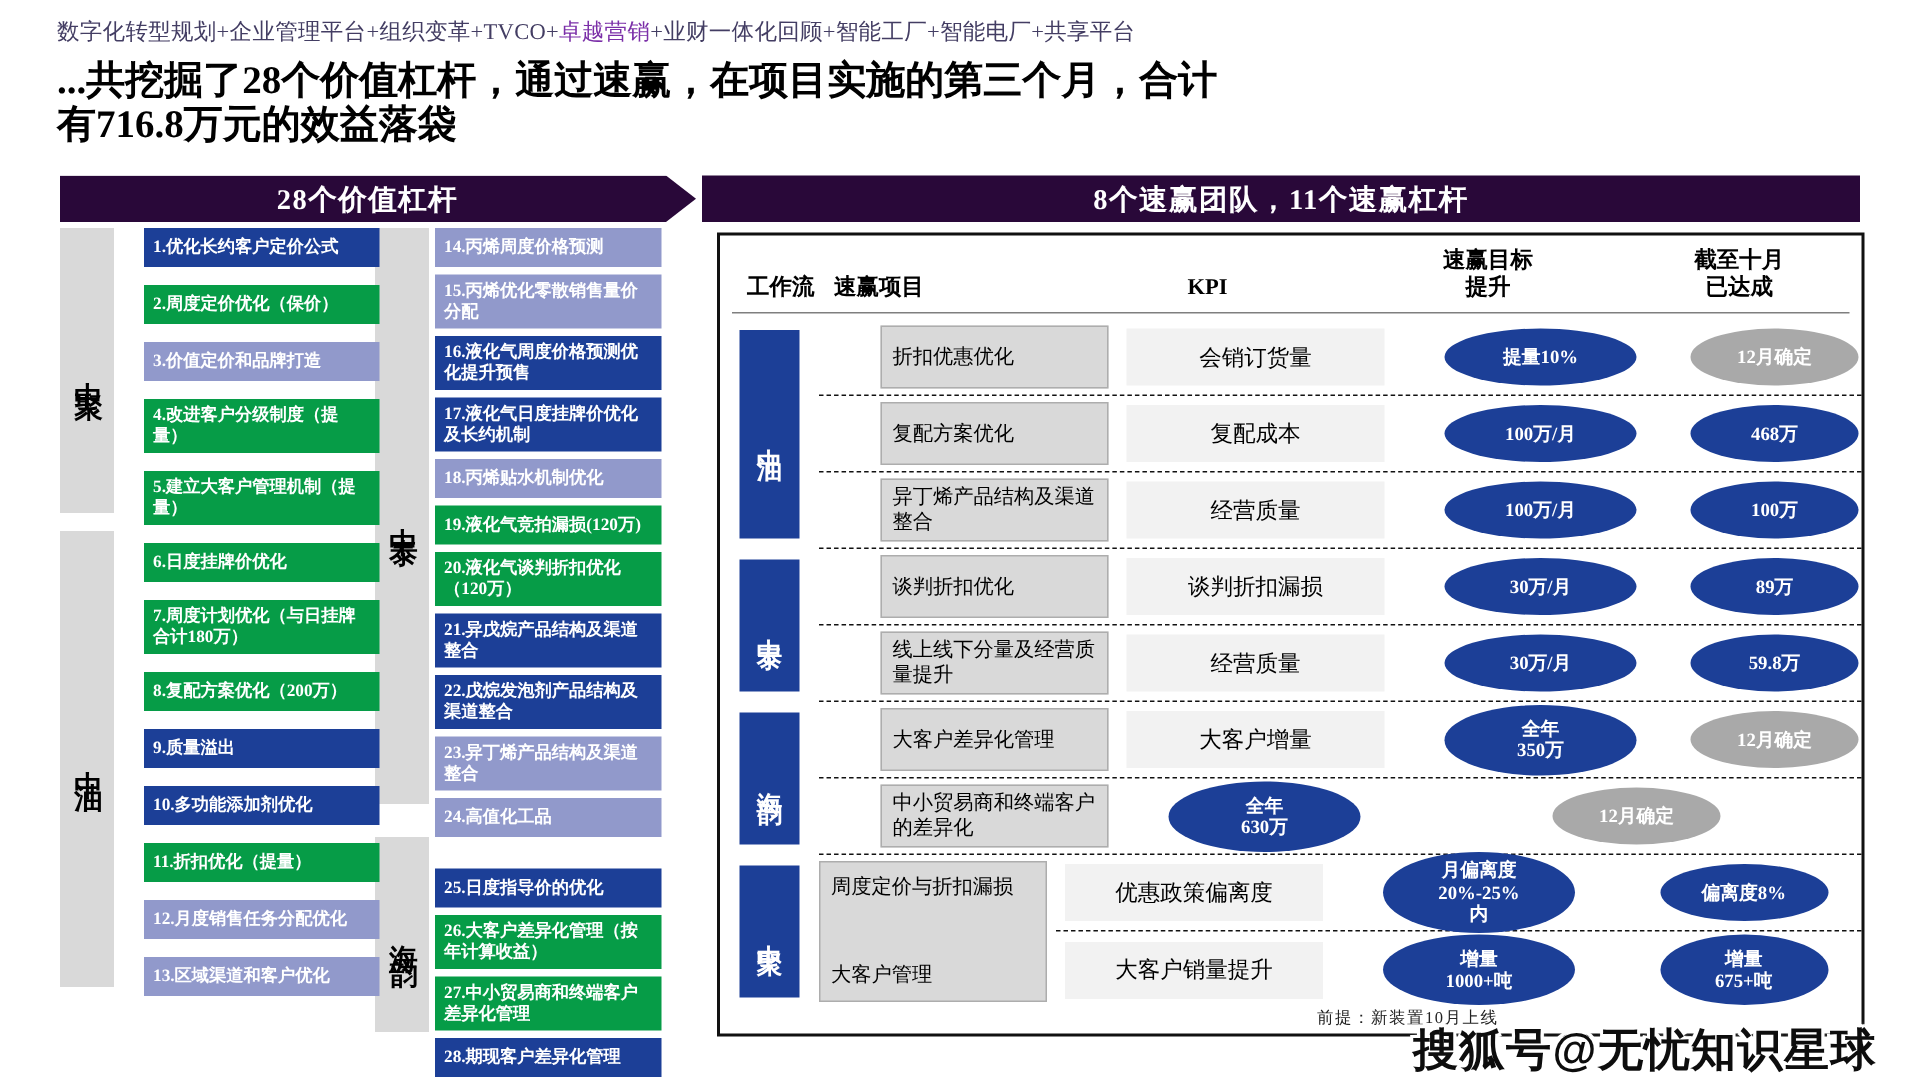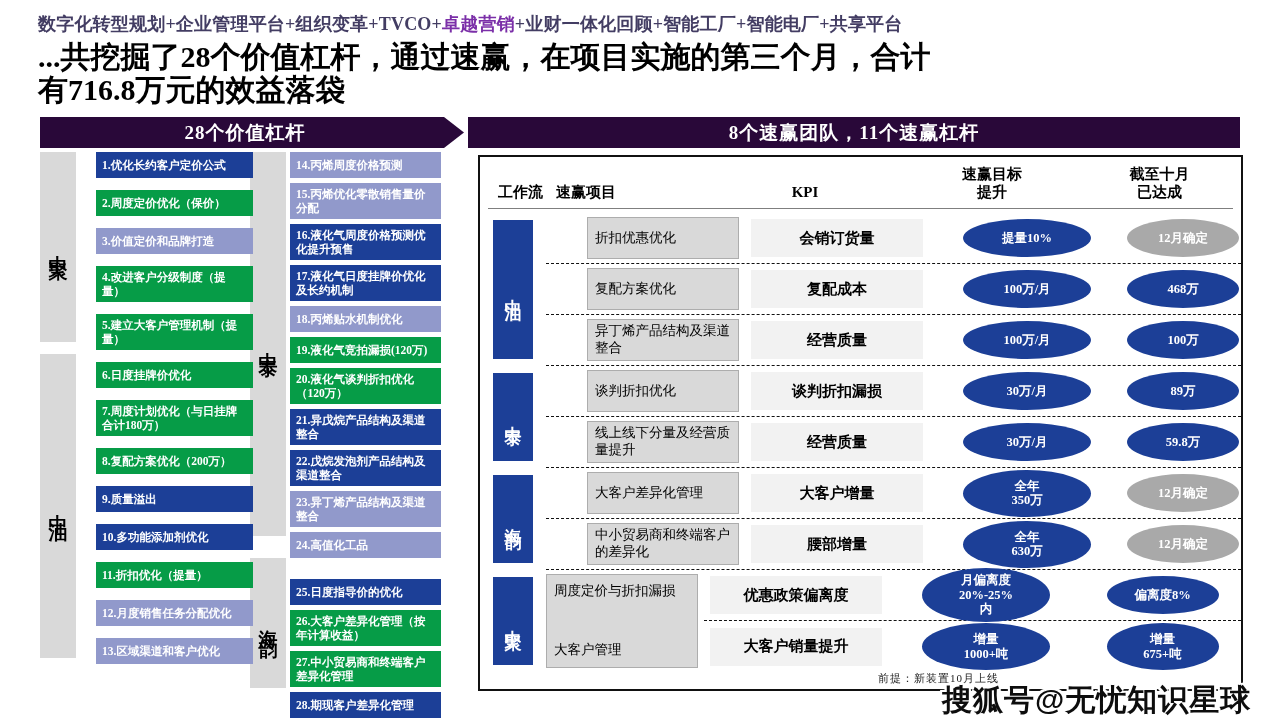--- a/index.html
+++ b/index.html
@@ -7,7 +7,7 @@
   #stage { position:relative; width:1280px; height:720px; background:#fff; }
 
   
-  #metabar { position:absolute; left:38px; top:12px; font-size:18px; font-weight:bold; color:#433d63; font-family:"Liberation Serif",serif; letter-spacing:.2px; }
+  #metabar { position:absolute; left:38px; top:12px; font-size:15px; font-weight:normal; color:#433d63; font-family:"Liberation Serif",serif; letter-spacing:.2px; }
   #metabar .hl { color:#7b2fa8; }
 
   

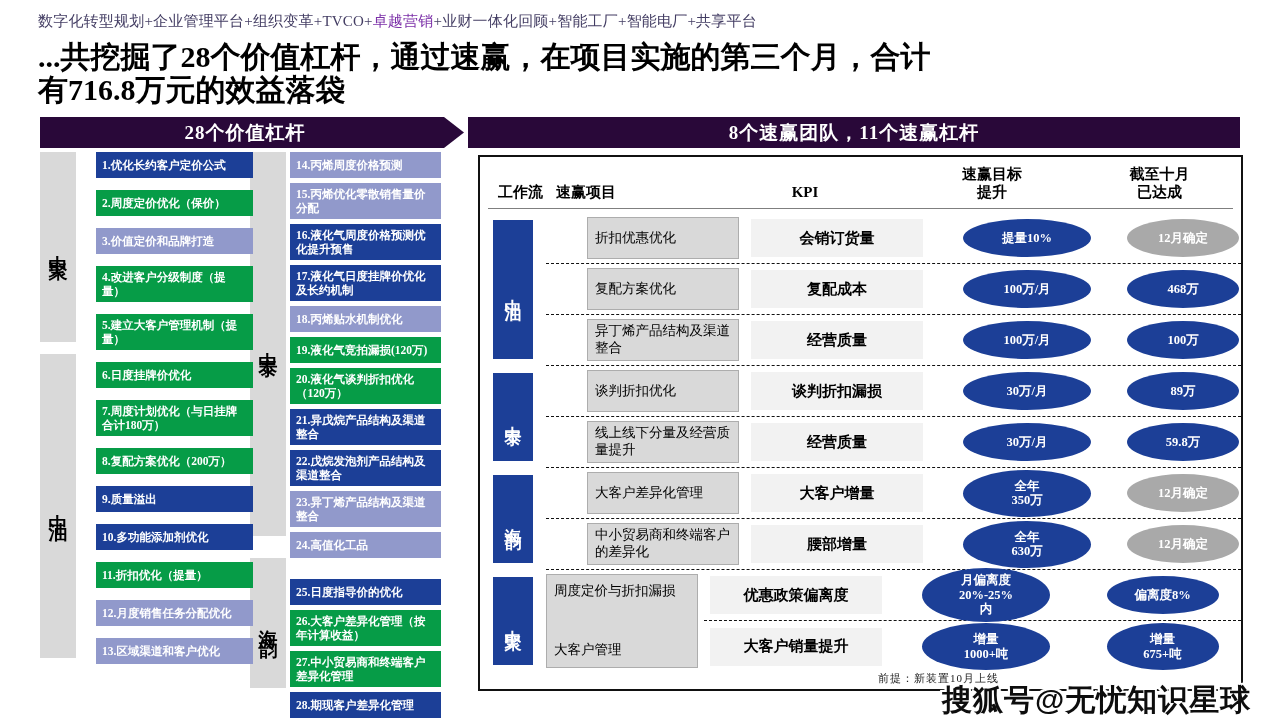--- a/index.html
+++ b/index.html
@@ -11,7 +11,7 @@
   #metabar .hl { color:#7b2fa8; }
 
   
-  #title { position:absolute; left:38px; top:40px; width:1210px; font-family:"Liberation Serif",serif; font-weight:bold; color:#000; font-size:30px; line-height:1.1; }
+  #title { position:absolute; left:38px; top:40px; width:1210px; font-family:"Liberation Serif",serif; font-weight:bold; color:#000; font-size:26px; line-height:1.1; }
 
   
   .band { position:absolute; top:117px; height:31px; background:#290839; color:#fff; display:flex; align-items:center; justify-content:center; font-weight:bold; font-size:19px; font-family:"Liberation Serif",serif; letter-spacing:1px; }

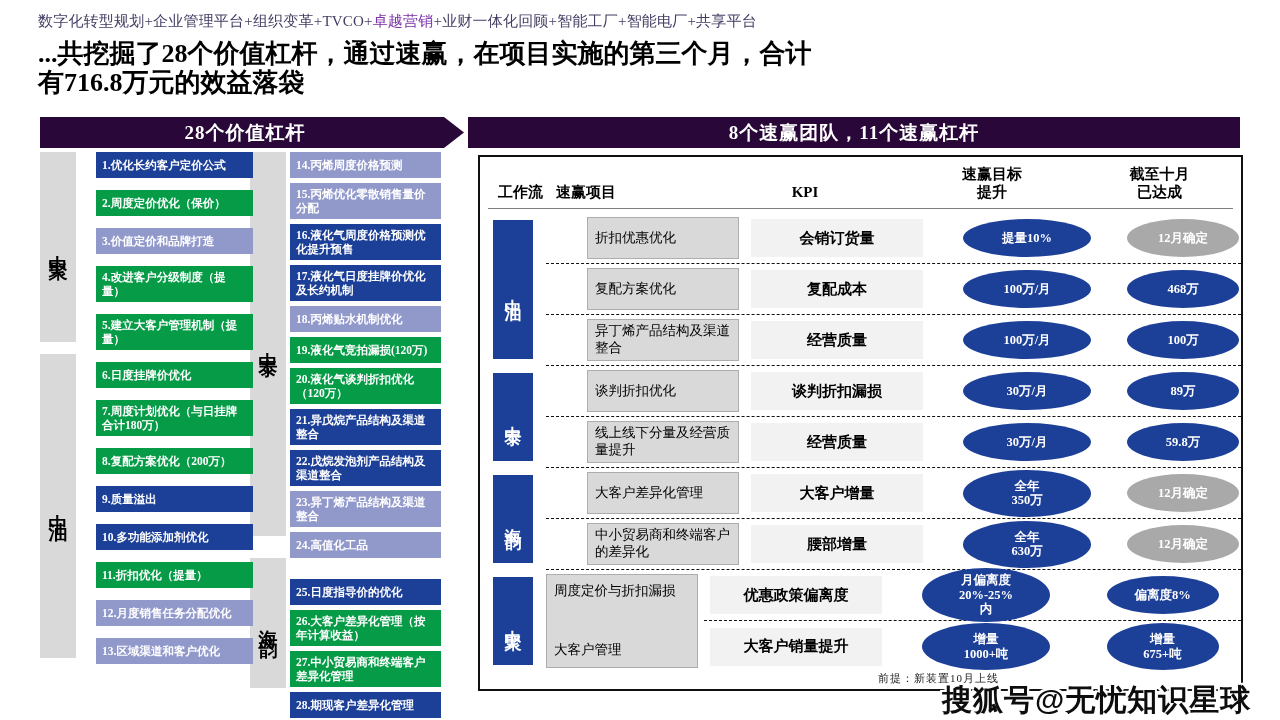--- a/index.html
+++ b/index.html
@@ -58,7 +58,7 @@
   .mergecol { width:158px; display:flex; align-items:center; }
   .proj-box.merged { flex-direction:column; align-items:flex-start; justify-content:space-between; height:94px; padding:8px 7px; }
   .kpi-slot { width:184px; display:flex; align-items:center; justify-content:center; }
-  .kpi-box { width:172px; min-height:38px; background:#f2f2f2; display:flex; align-items:center; justify-content:center; font-weight:bold; font-size:15px; color:#000; font-family:"Liberation Serif",serif; }
+  .kpi-box { width:172px; min-height:38px; background:#f2f2f2; display:flex; align-items:center; justify-content:center; font-weight:normal; font-size:15px; color:#000; font-family:"Liberation Serif",serif; }
   .tgt-slot { width:196px; display:flex; align-items:center; justify-content:center; }
   .ach-slot { flex:1; display:flex; align-items:center; justify-content:center; }
   .pill { border-radius:50%; color:#fff; font-weight:bold; font-size:12.5px; line-height:1.15; display:flex; align-items:center; justify-content:center; text-align:center; white-space:pre-line; font-family:"Liberation Serif",serif; }

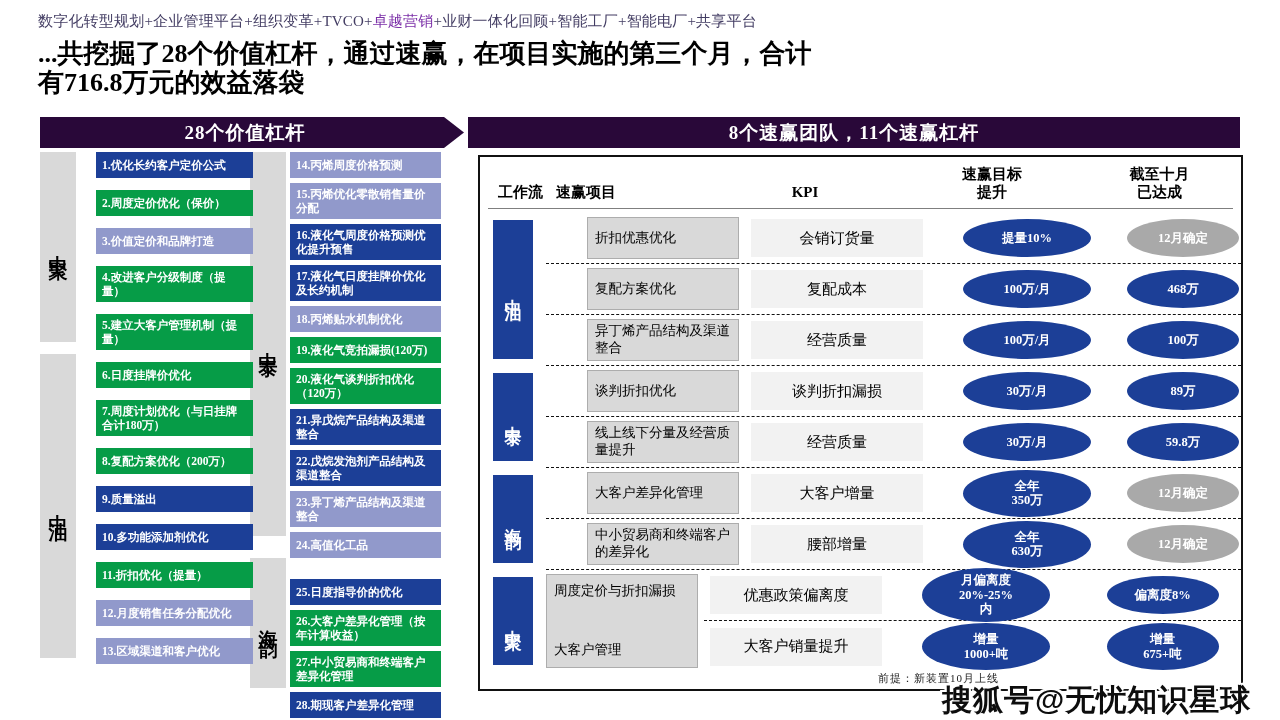--- a/index.html
+++ b/index.html
@@ -257,9 +257,6 @@
               <div class="proj-slot">
                 <div class="proj-box">中小贸易商和终端客户的差异化</div>
               </div>
-              <div class="kpi-slot">
-                <div class="kpi-box">腰部增量</div>
-              </div>
               <div class="tgt-slot">
                 <div class="pill blue" style="width: 128px; height: 47px;">全年
 630万</div>

